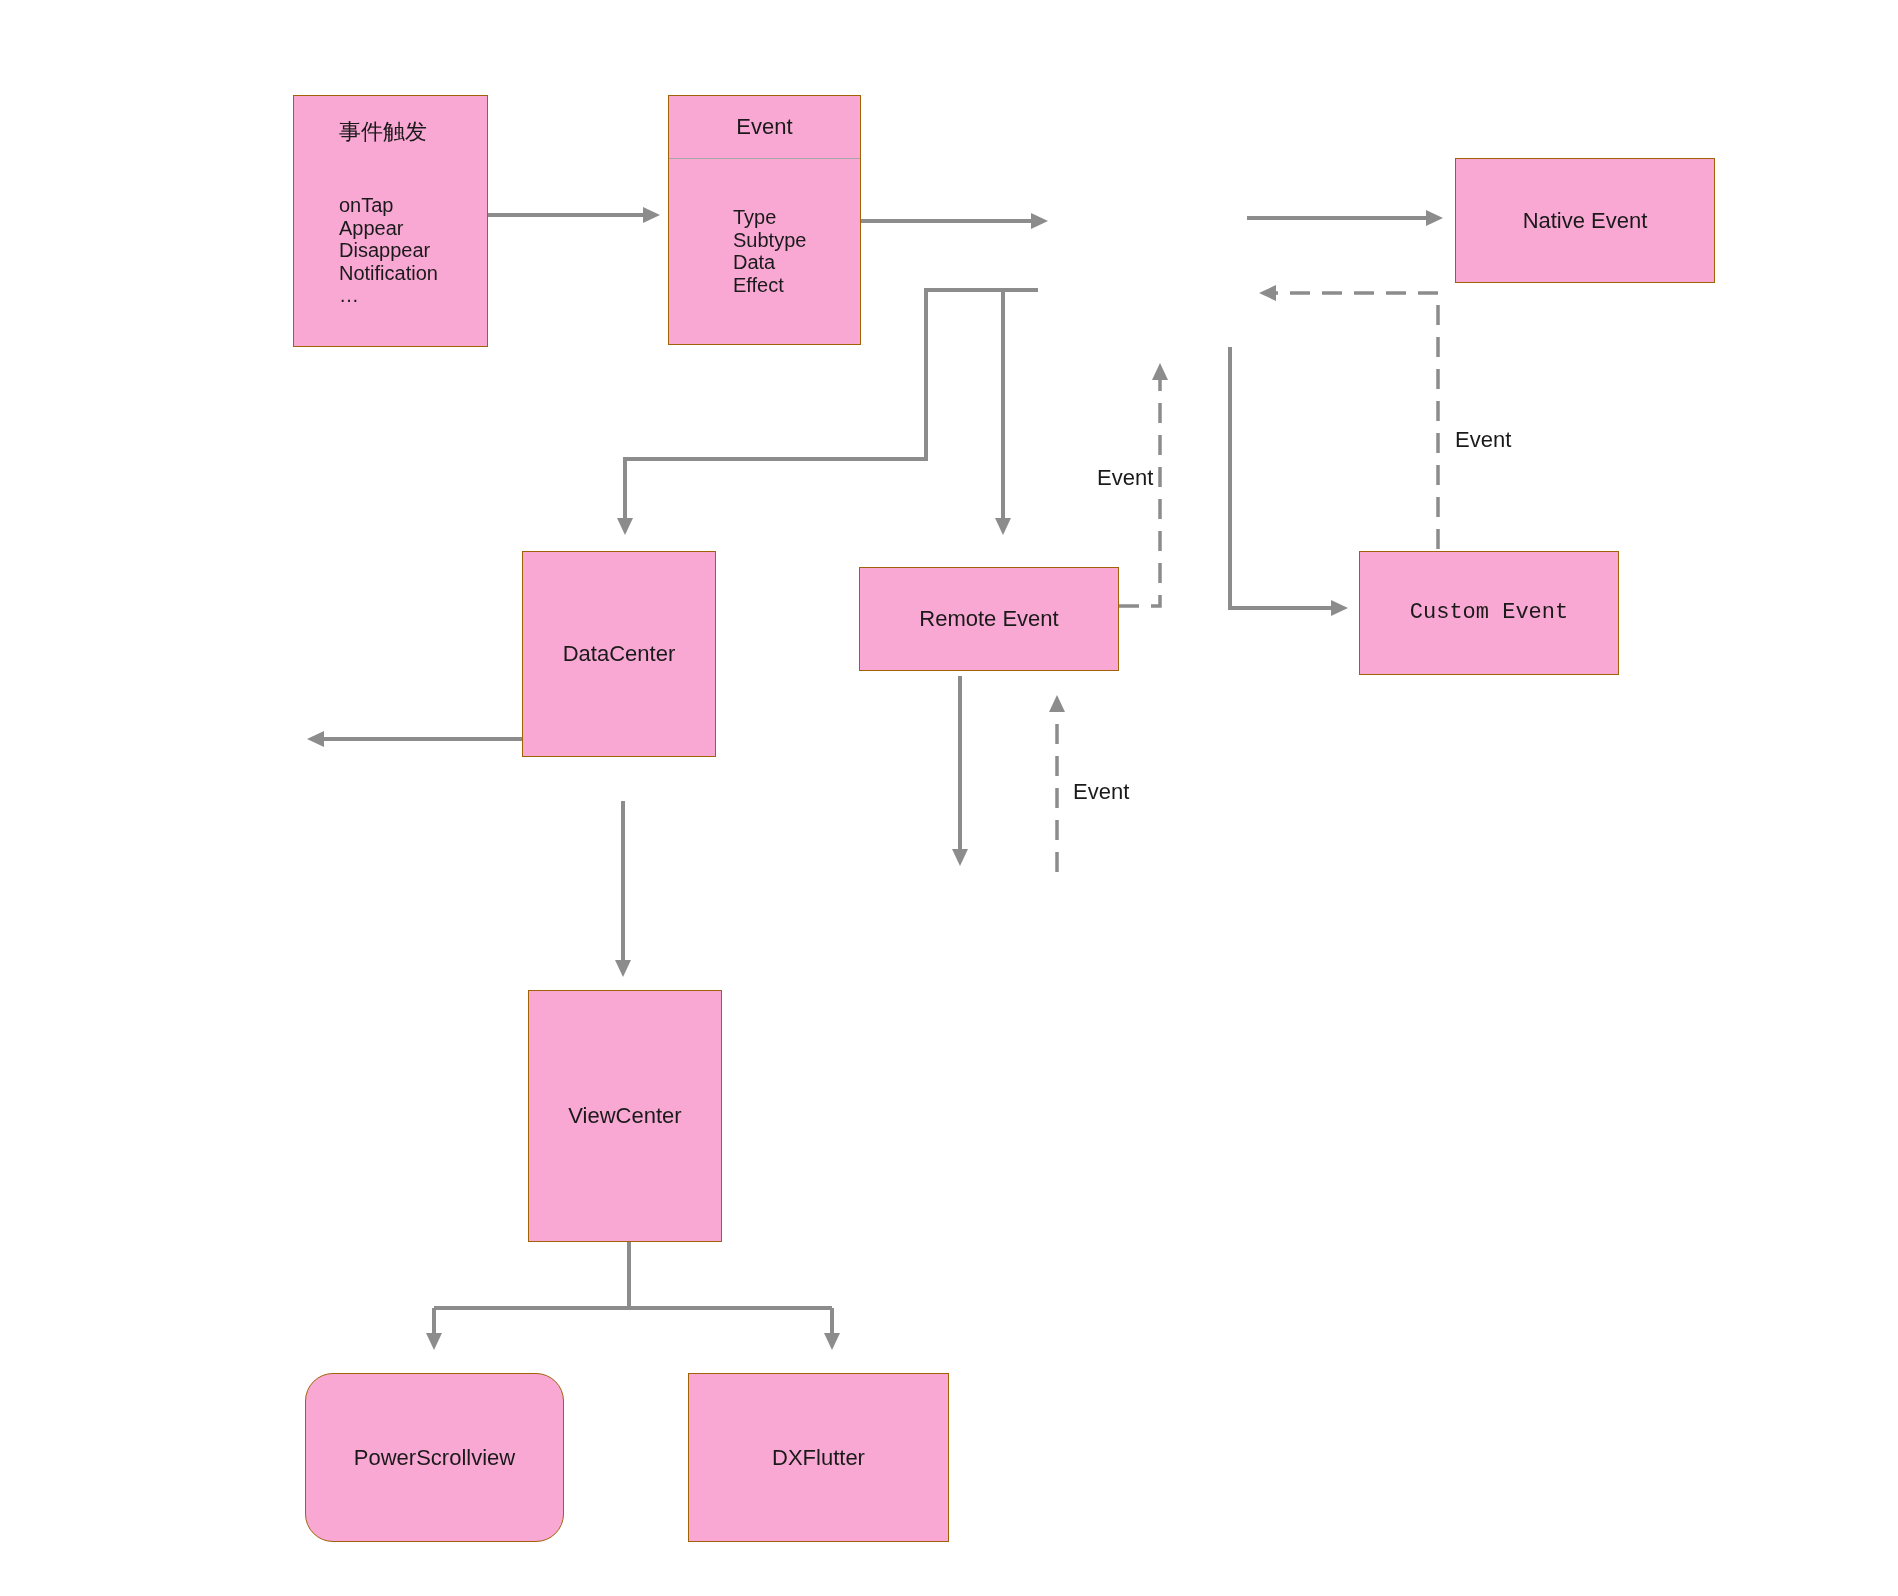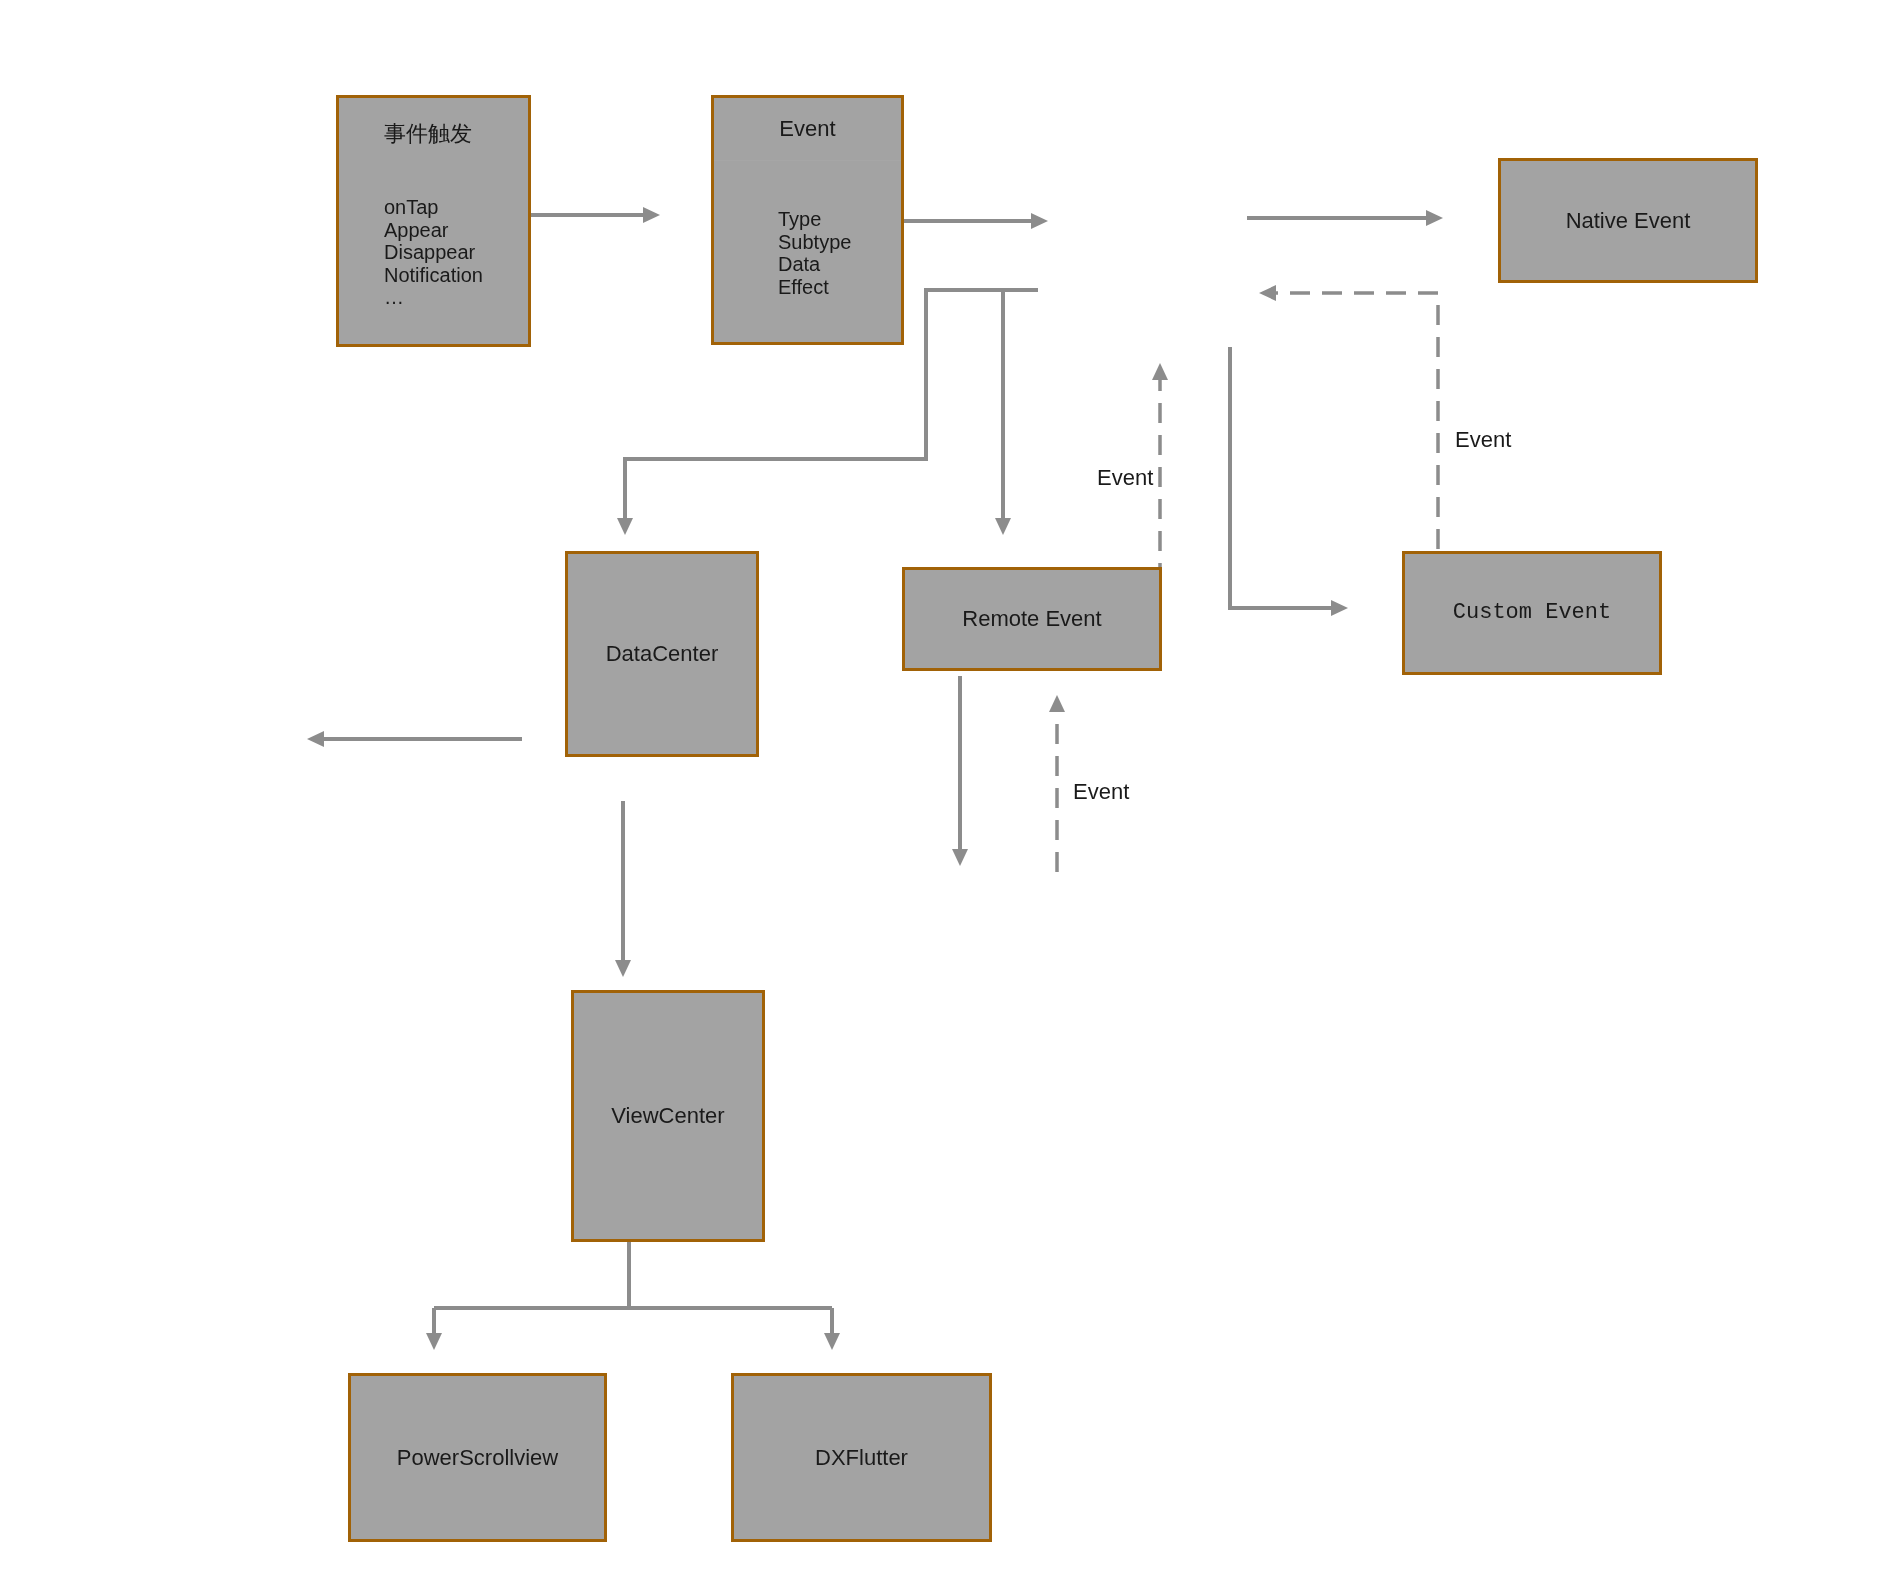--- a/index.html
+++ b/index.html
@@ -25,11 +25,10 @@
   }
   .node {
     position: absolute;
-    background: #a3a3a3;
-    border: 3px solid #a16207;
+    background: #f9a8d4;
+    border: 1px solid #a16207;
     box-sizing: border-box;
     z-index: 2;
-    margin-left: 43px;
   }
   .node-label {
     position: absolute;

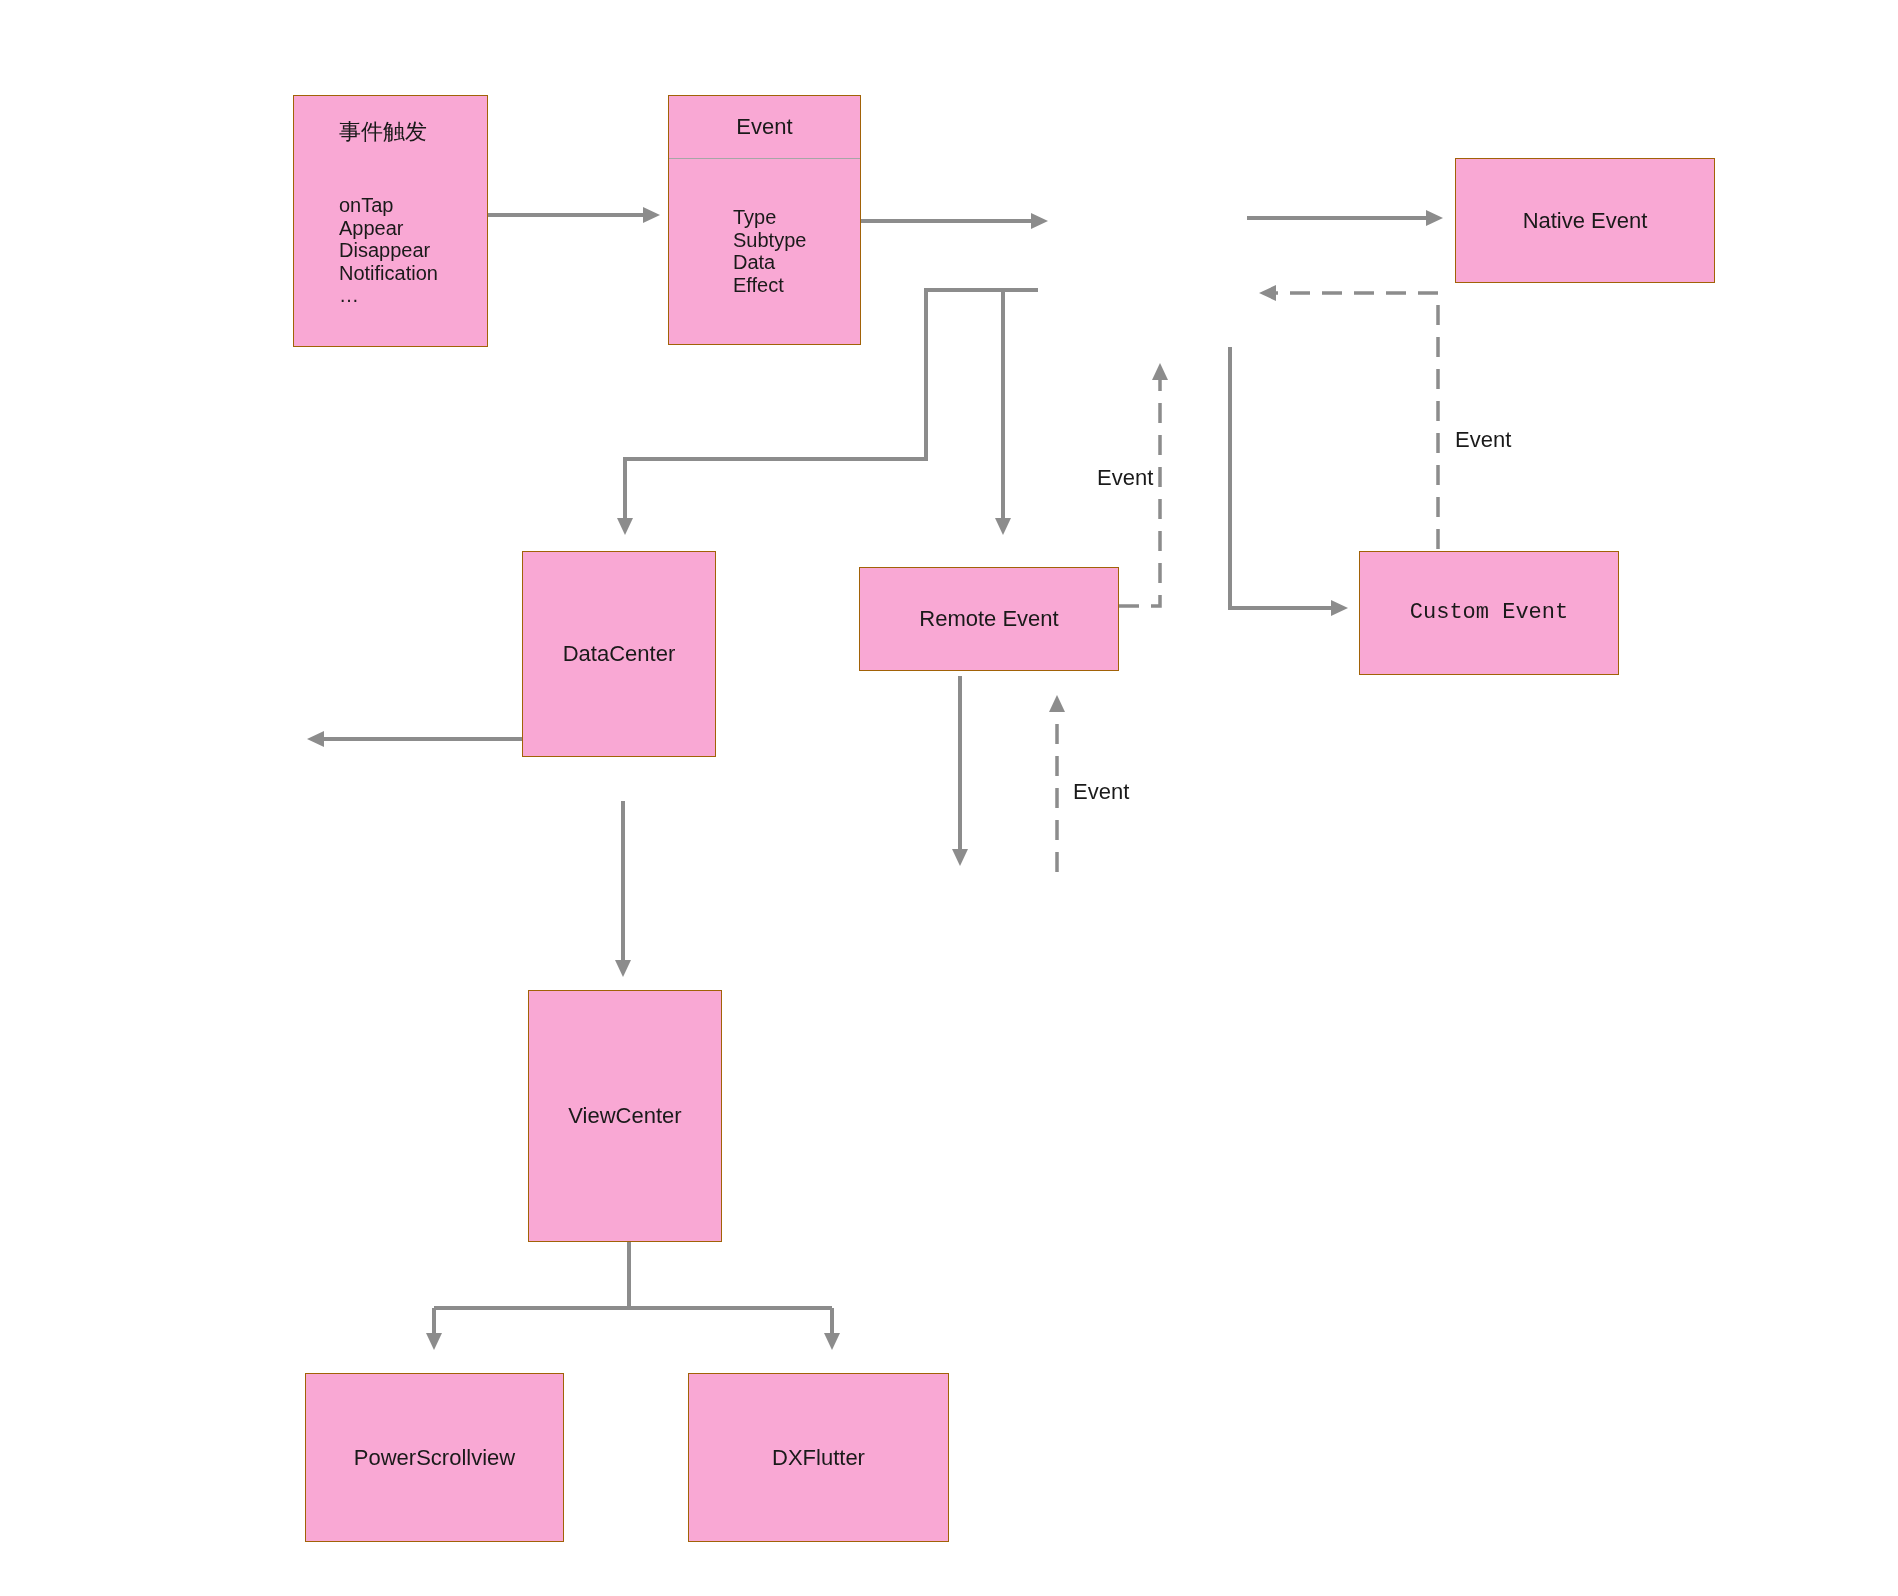--- a/index.html
+++ b/index.html
@@ -172,7 +172,7 @@
     <div class="node-label">ViewCenter</div>
   </div>
 
-  <div class="node" style="left:305px; top:1373px; width:259px; height:169px;">
+  <div class="node" style="left:305px; top:1373px; width:259px; height:169px;border-radius:28px;">
     <div class="node-label">PowerScrollview</div>
   </div>
 

